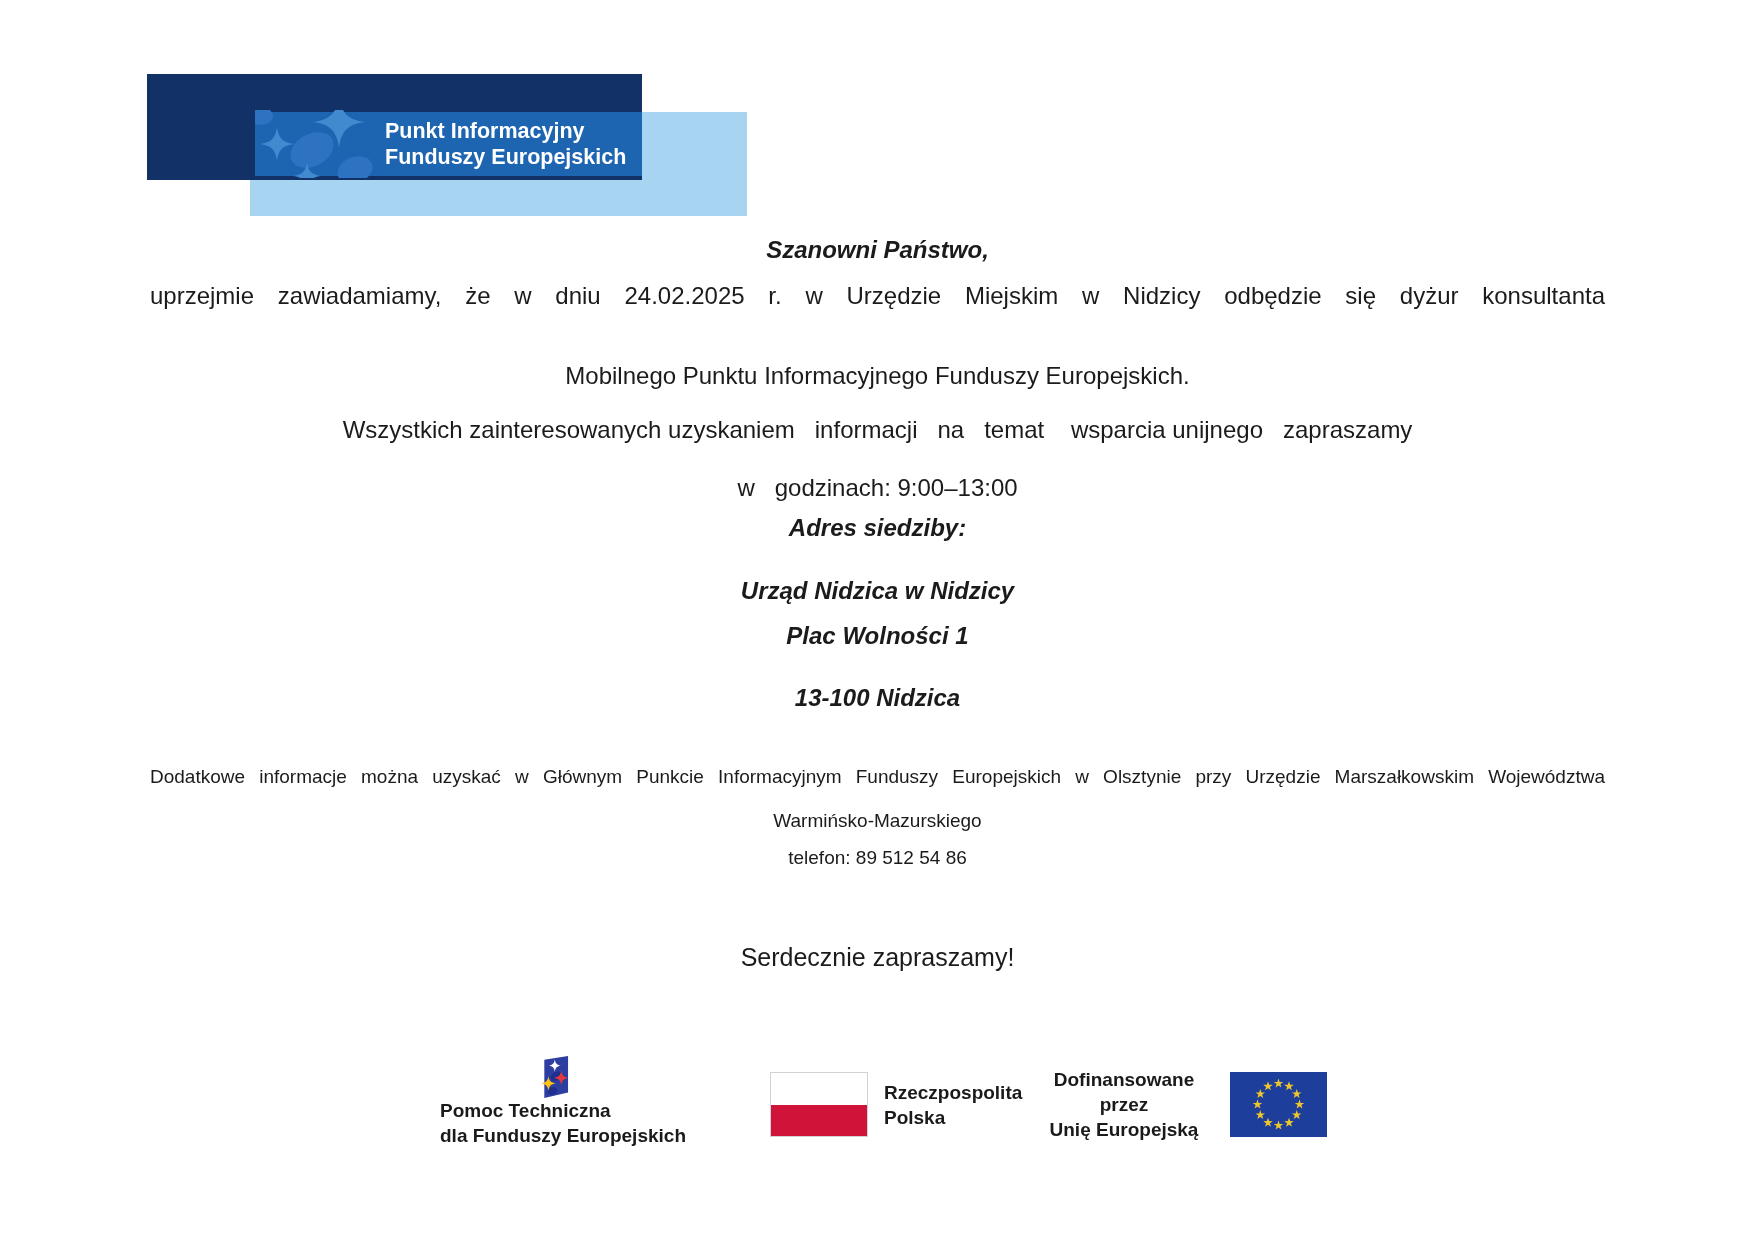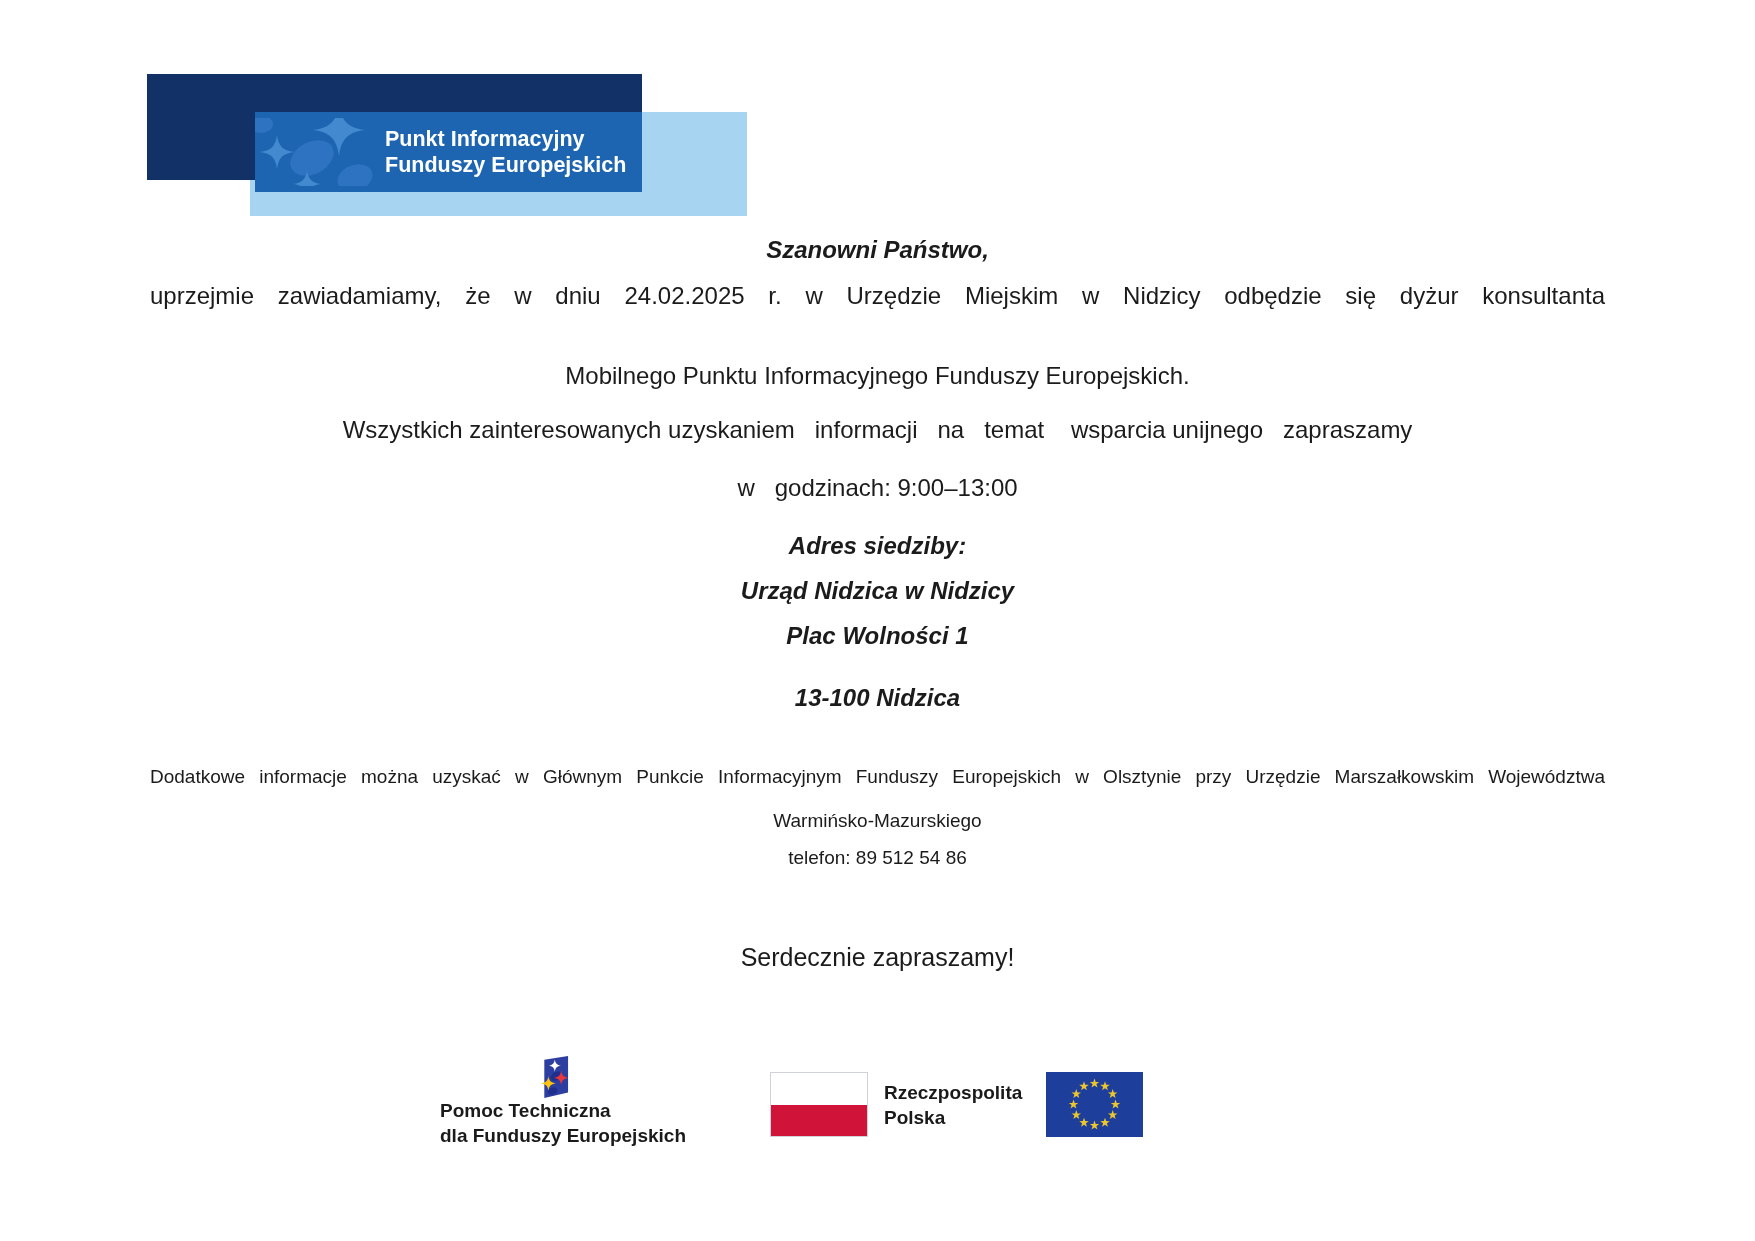--- a/index.html
+++ b/index.html
@@ -11,7 +11,7 @@
   
   .logo-light { position:absolute; left:250px; top:112px; width:497px; height:104px; }
   .logo-navy  { position:absolute; left:147px; top:74px;  width:495px; height:106px; }
-  .logo-mid   { position:absolute; left:255px; top:112px; width:387px; height:80px;
+  .logo-mid   { position:absolute; left:255px; top:112px; width:387px; height:64px;
                 display:flex; align-items:center; }
   .logo-mid svg { flex:0 0 auto; display:block; }
   .logo-text { color:#ffffff; font-weight:bold; font-size:21.5px; line-height:26px;

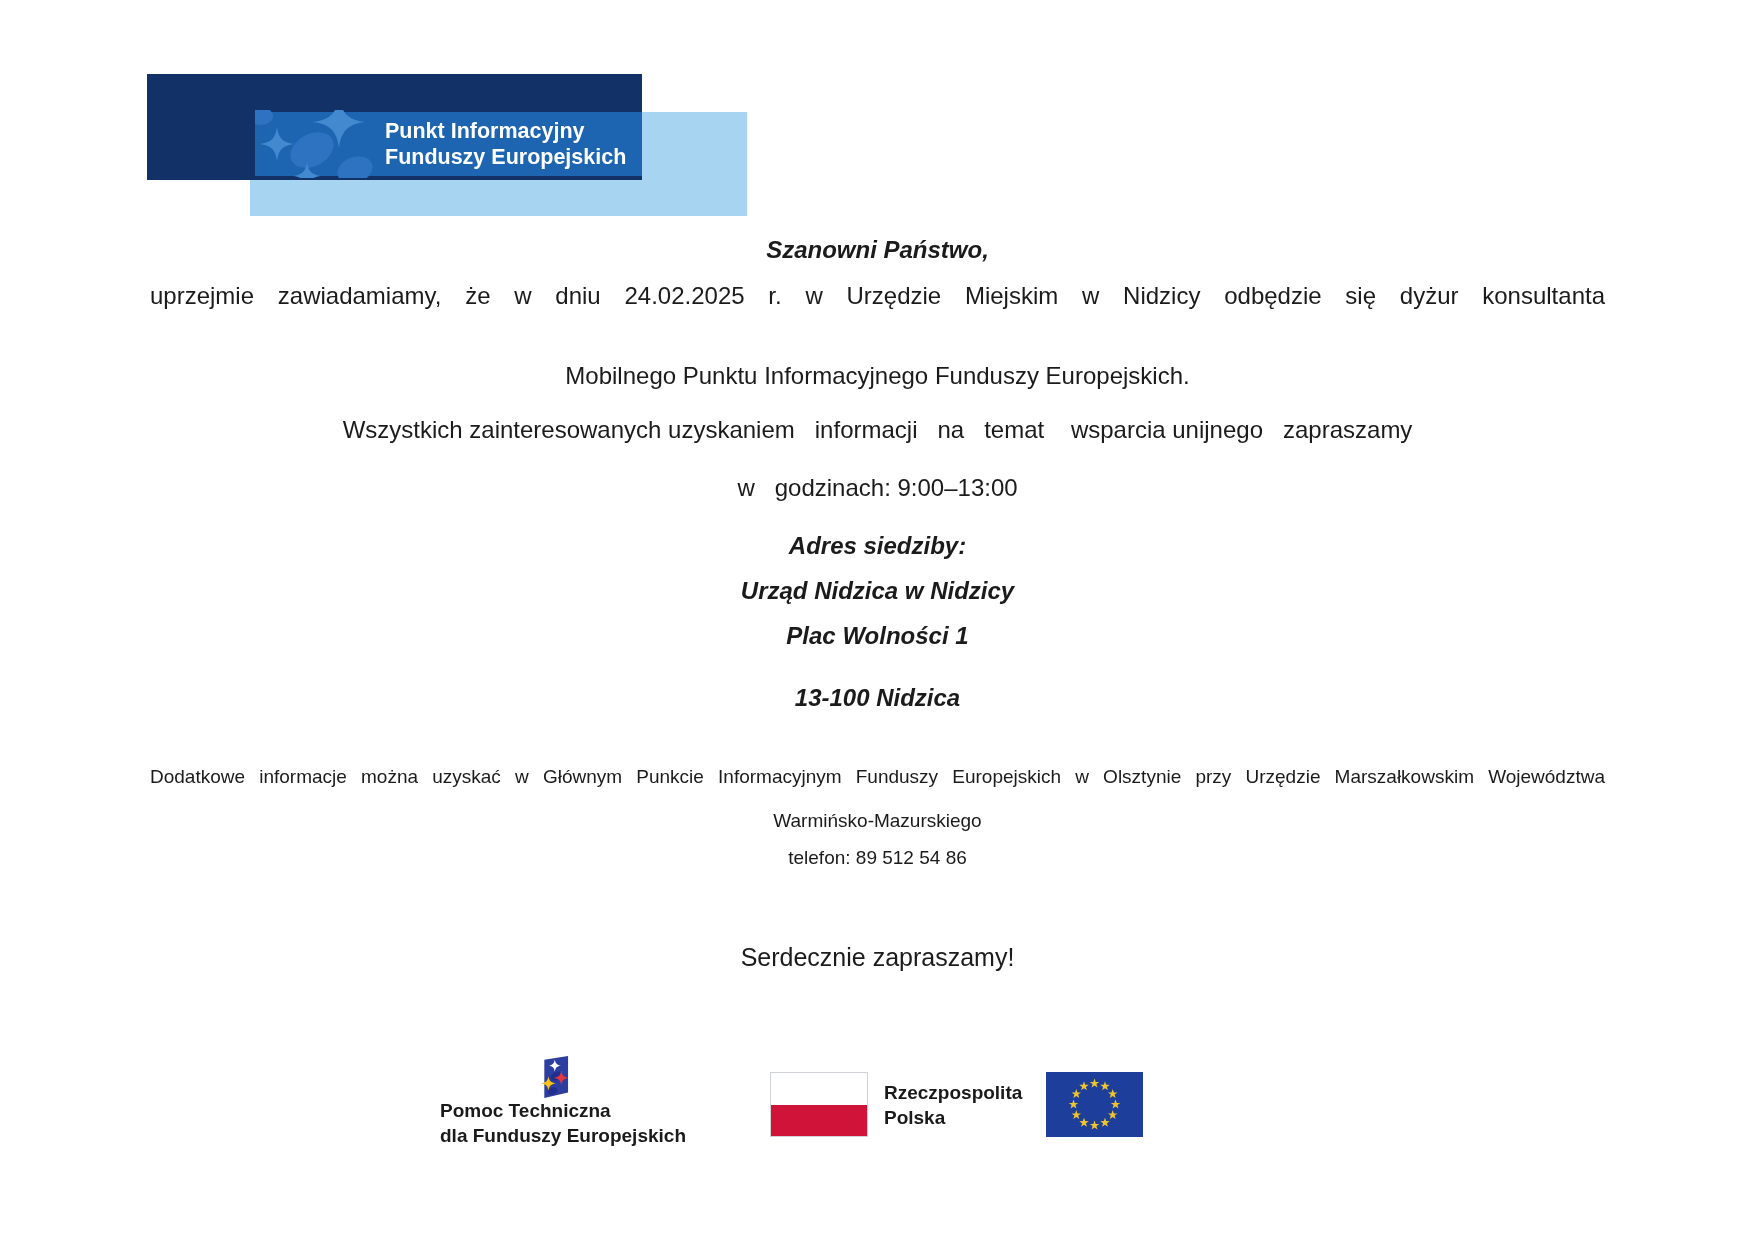--- a/index.html
+++ b/index.html
@@ -30,7 +30,7 @@
   .l-body2      { top:360px; }
   .l-body3      { top:414px; }
   .l-body4      { top:472px; }
-  .l-adres      { top:530px; }
+  .l-adres      { top:512px; }
   .l-urzad      { top:575px; }
   .l-plac       { top:620px; }
   .l-nidzica    { top:665px;margin-top:17px; }

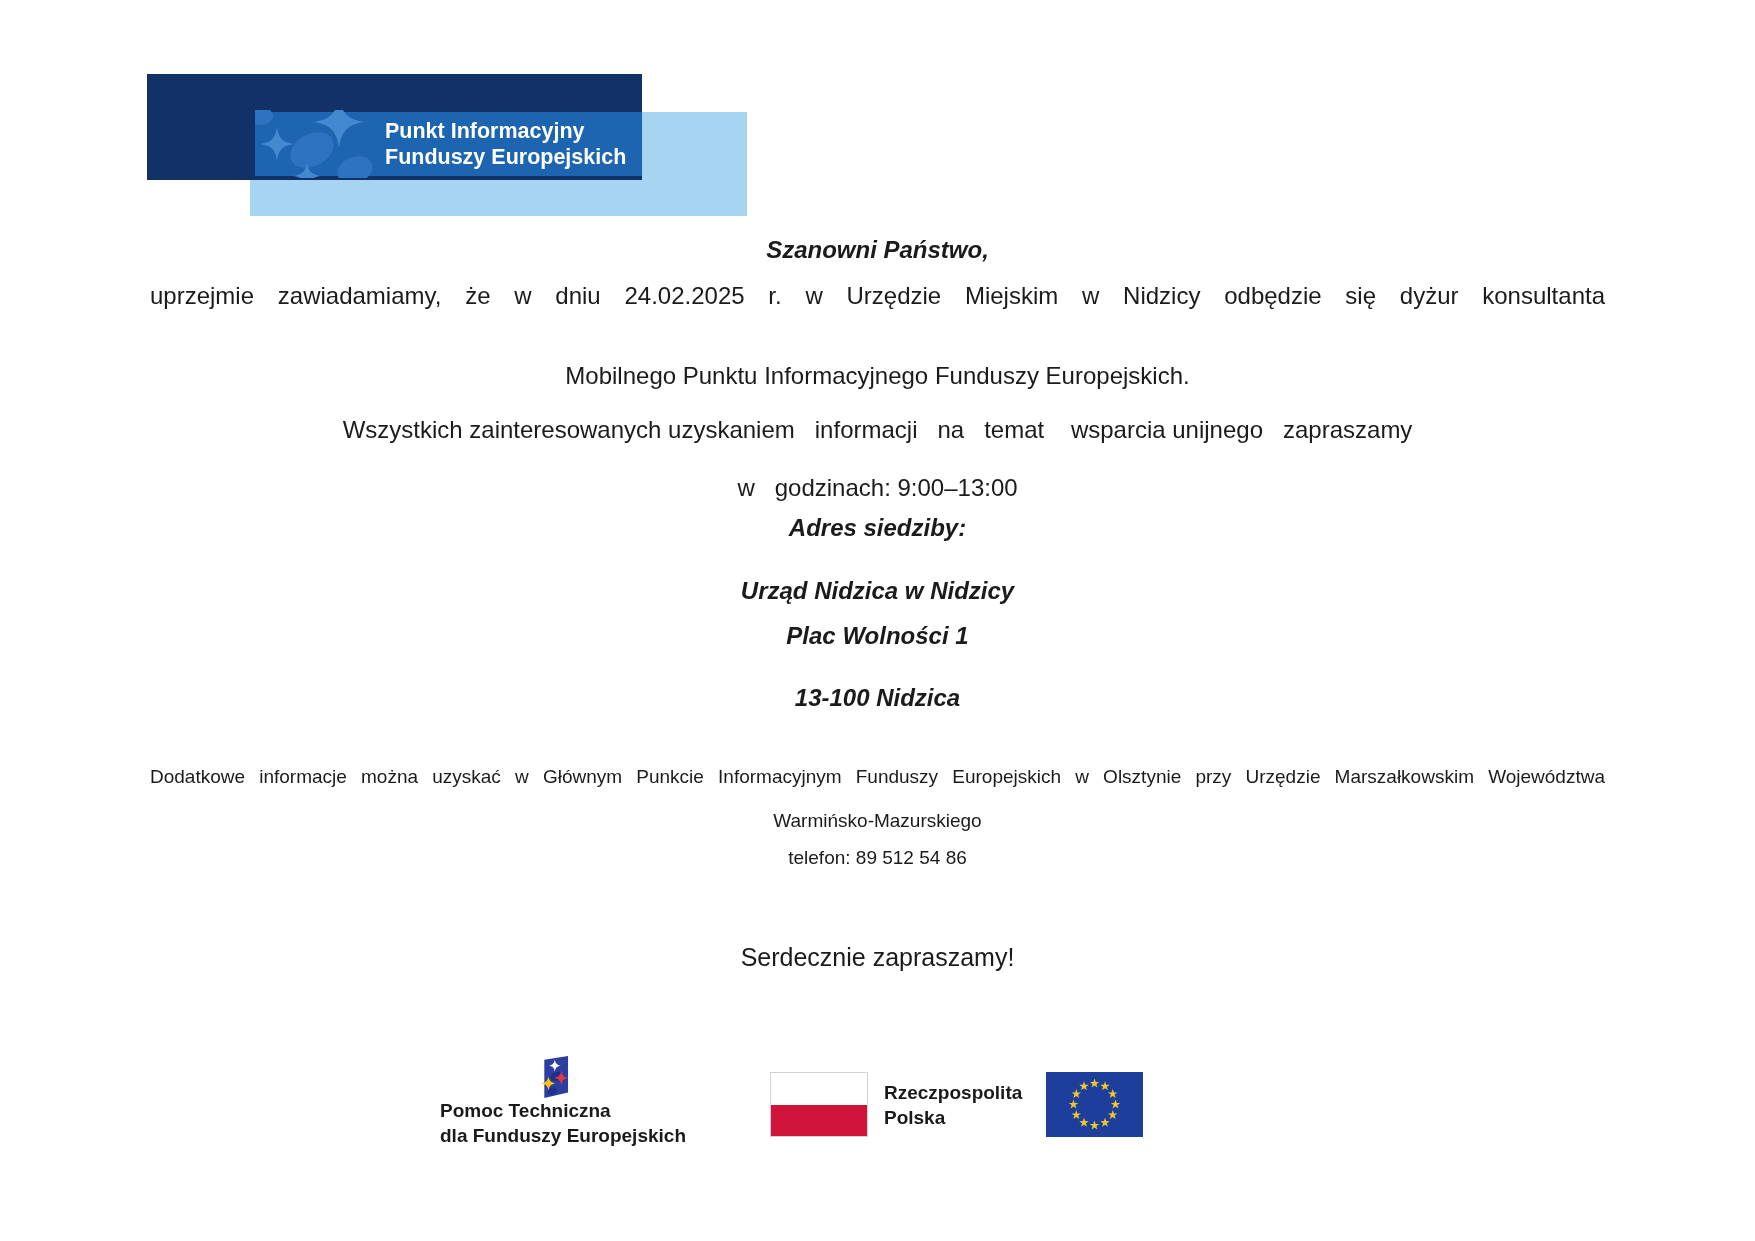--- a/index.html
+++ b/index.html
@@ -123,6 +123,10 @@
   </div>
 
   <div class="ftr-group eu-group">
+    <div class="ftr-text">
+      <div>Dofinansowane przez</div>
+      <div>Unię Europejską</div>
+    </div>
     <svg width="97" height="65" viewBox="0 0 97 65">
       <defs>
         <path id="star5" d="M0,-5 L1.18,-1.62 L4.76,-1.55 L1.9,0.62 L2.94,4.05 L0,2 L-2.94,4.05 L-1.9,0.62 L-4.76,-1.55 L-1.18,-1.62 Z"></path>

